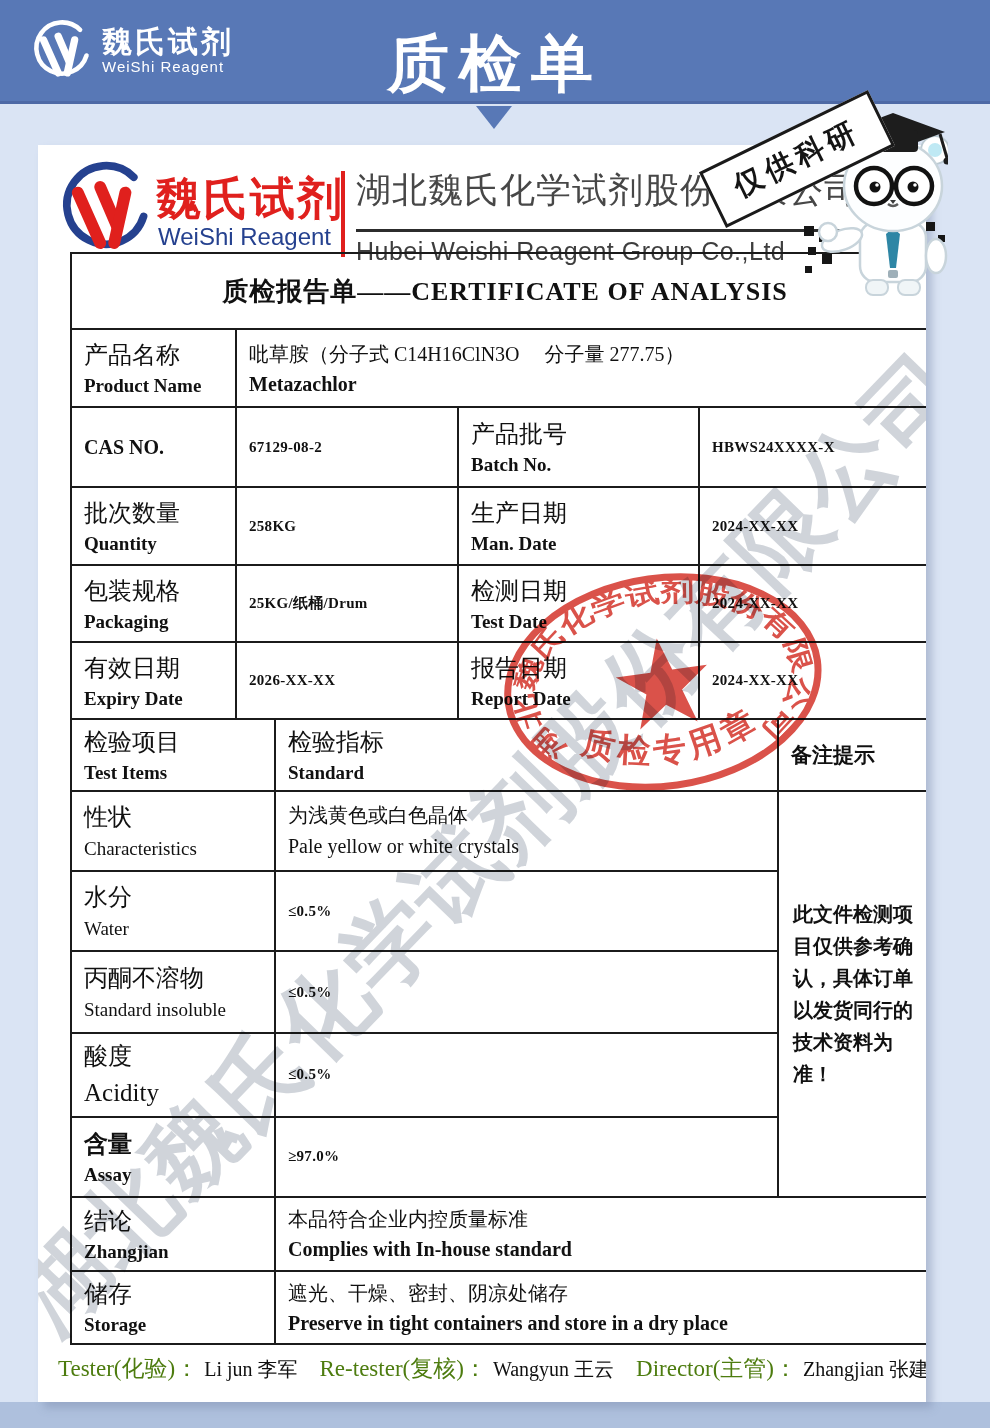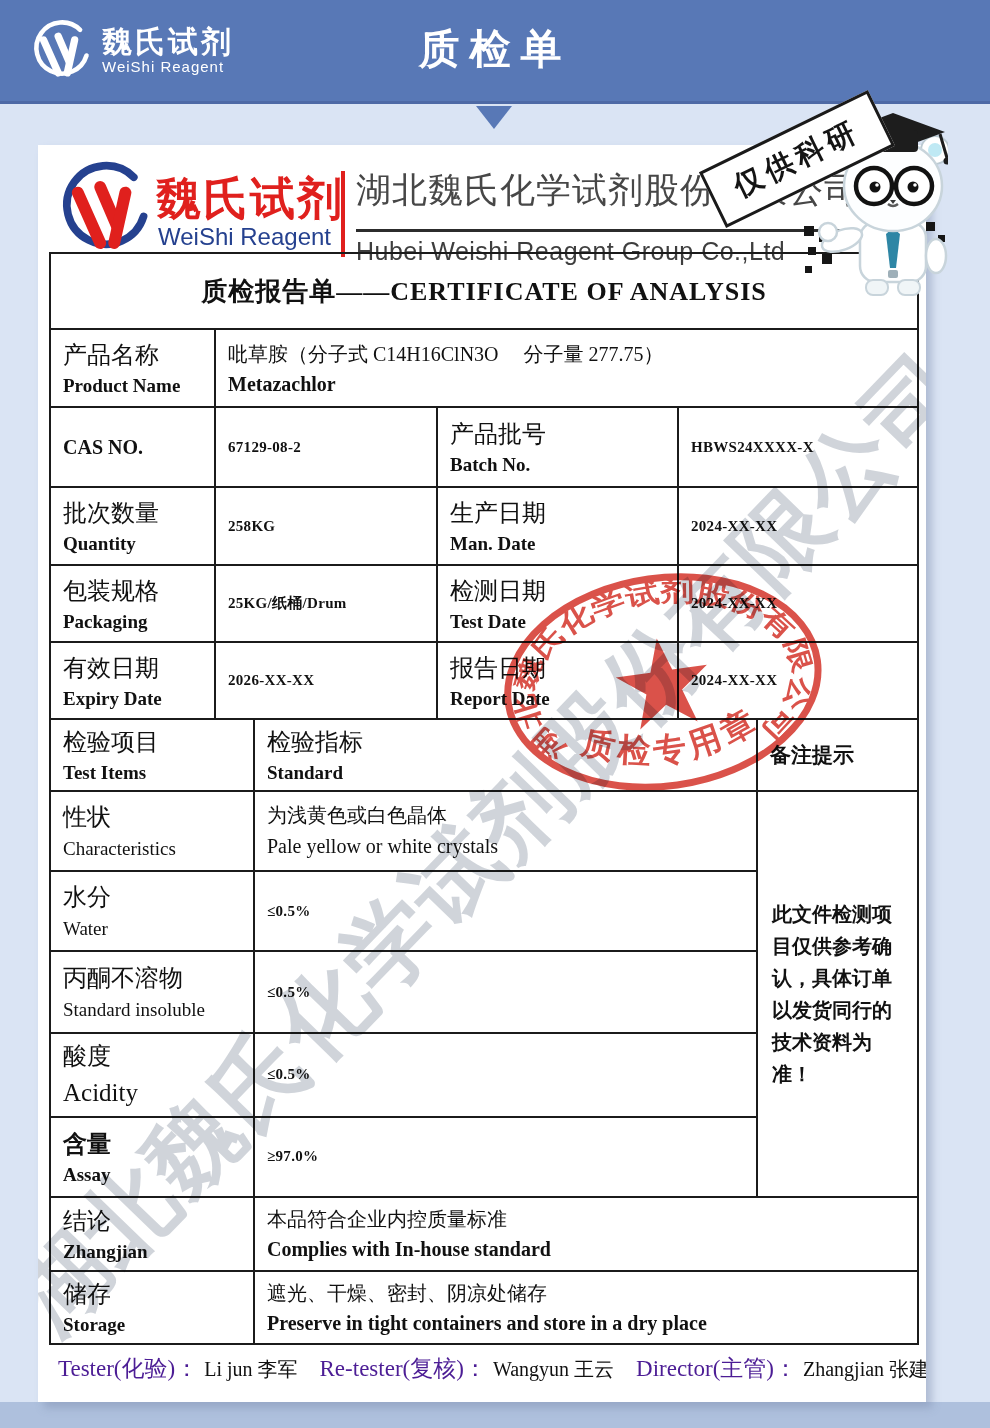--- a/index.html
+++ b/index.html
@@ -18,7 +18,7 @@
           color:#fff; letter-spacing:3px; line-height:1.1; }
   .band-logo-en { font-family:"Liberation Sans",sans-serif; font-size:15px; color:#fff; letter-spacing:1px; }
   .band-title { position:absolute; left:0; right:0; top:22px; text-align:center;
-          font-family:"Liberation Sans",sans-serif; font-weight:bold; font-size:41px;
+          font-family:"Liberation Sans",sans-serif; font-weight:bold; font-size:62px;
           color:#fff; letter-spacing:10px; }
 
   

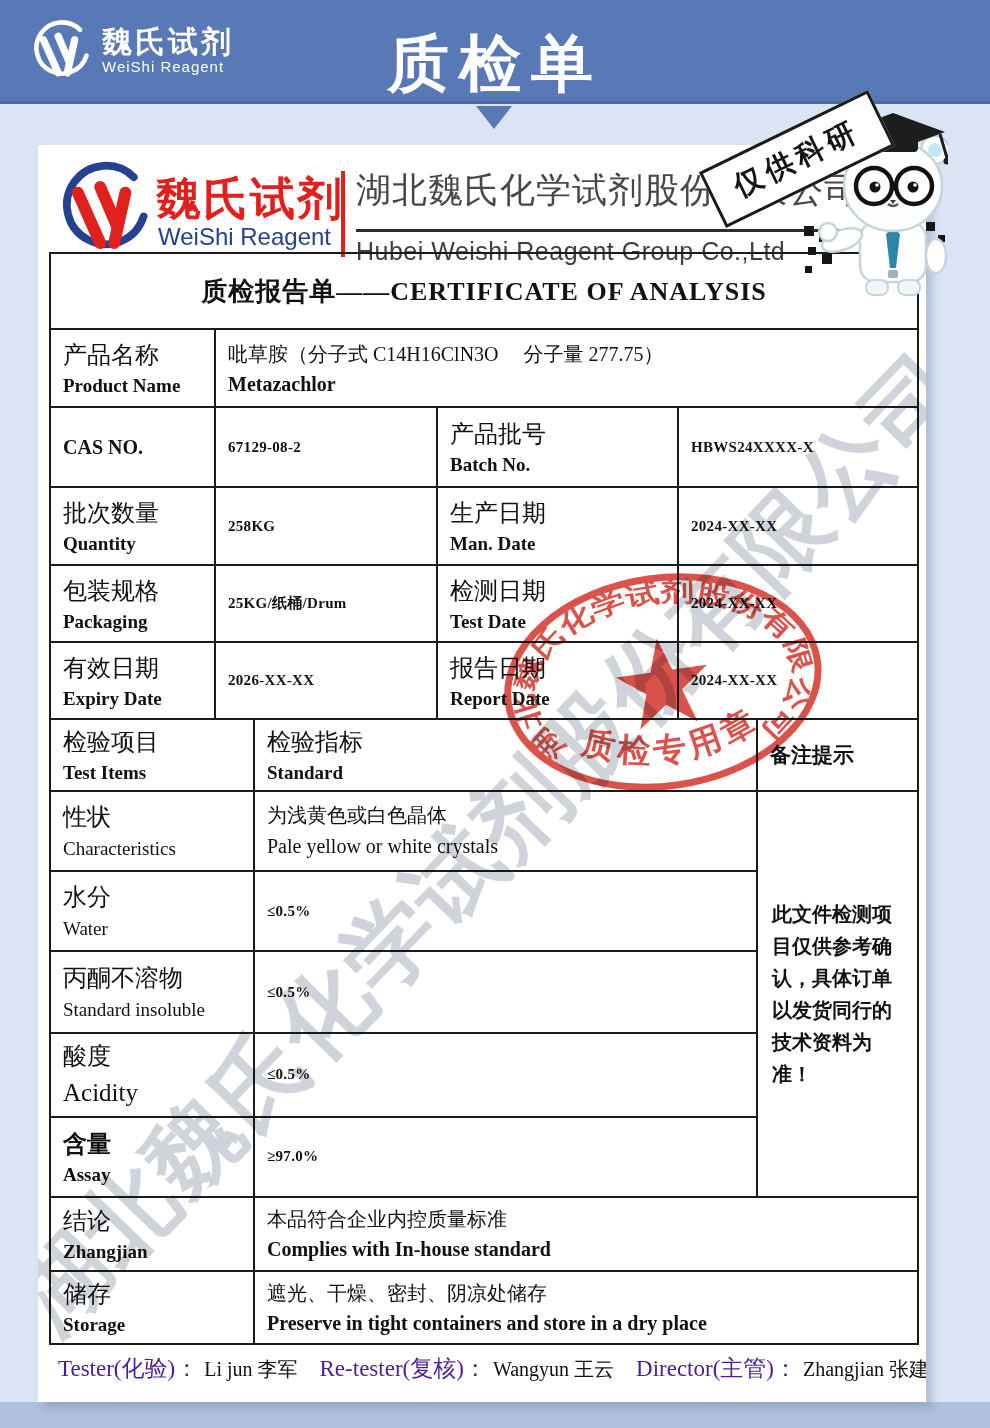--- a/index.html
+++ b/index.html
@@ -49,7 +49,7 @@
           font-size:25px; color:#3e3e3e; letter-spacing:.5px; white-space:nowrap; }
 
   
-  .tables { position:absolute; left:11px; top:107px; width:700px; z-index:3; }
+  .tables { position:absolute; left:32px; top:107px; width:700px; z-index:3; }
   table { border-collapse:collapse; table-layout:fixed; width:868px; }
   table + table { margin-top:-2px; }
   td { border:2.5px solid #1b1b1b; vertical-align:middle; padding:4px 8px 4px 12px; background:transparent; }

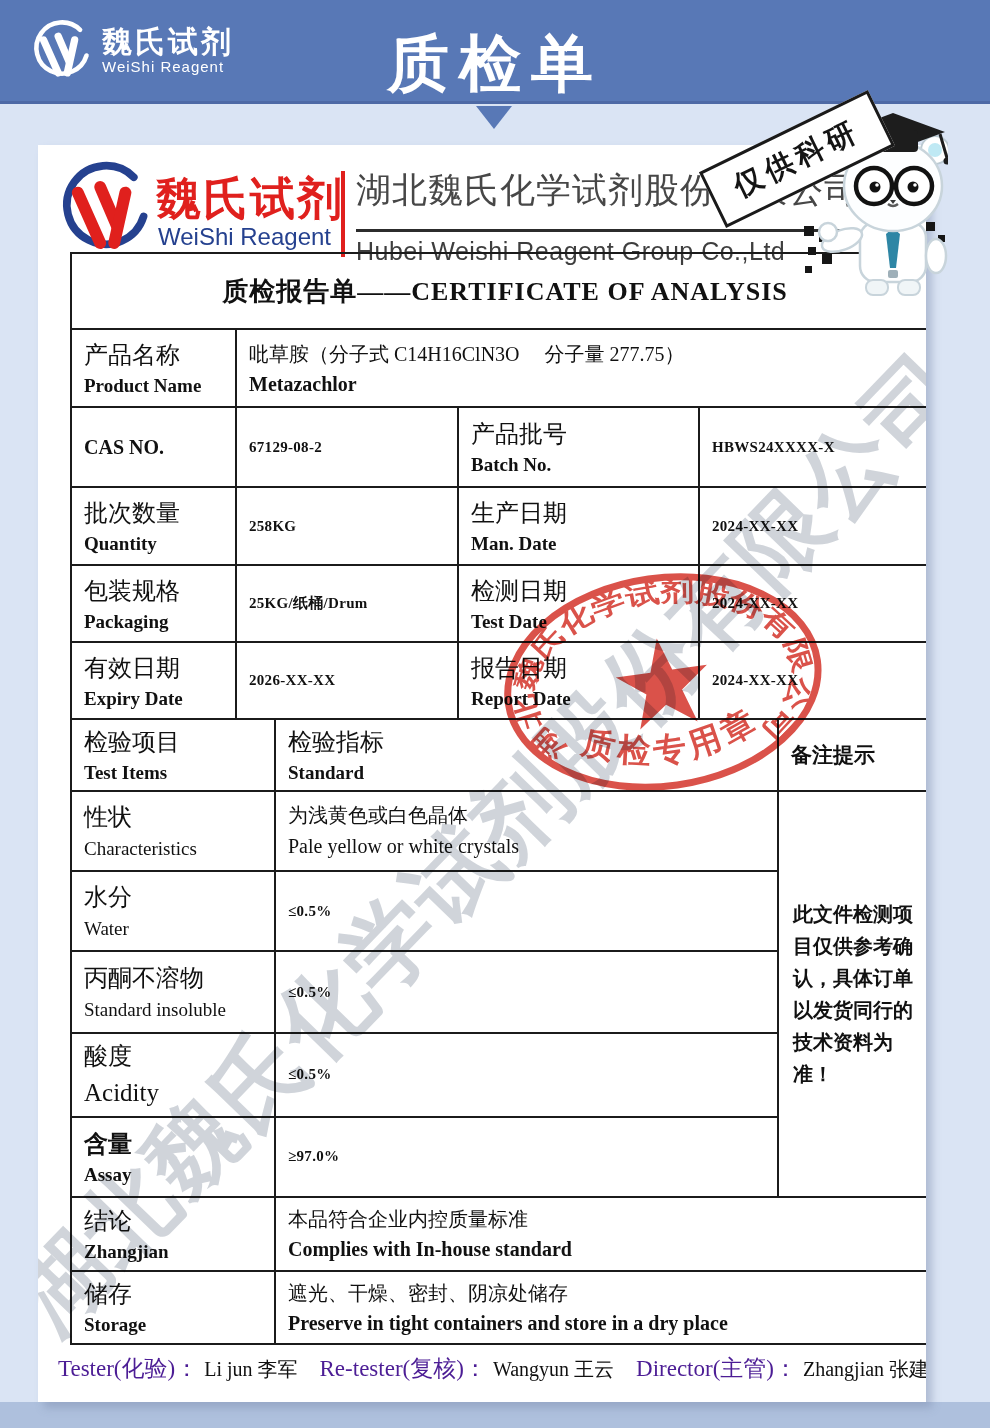--- a/index.html
+++ b/index.html
@@ -67,7 +67,7 @@
   
   .signers { position:absolute; left:20px; top:1208px; width:868px; display:flex;
              align-items:baseline; flex-wrap:nowrap; white-space:nowrap; }
-  .sig-label { font-size:23px; color:#4c1d95; }
+  .sig-label { font-size:23px; color:#4d7c0f; }
   .sig-name  { font-size:20px; color:#111; margin-left:6px; margin-right:22px; }
 
   

